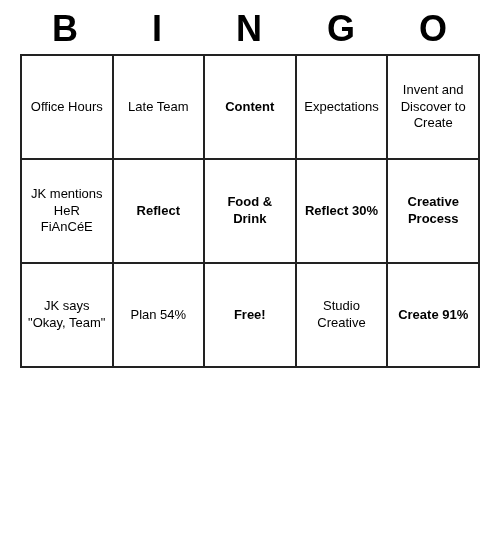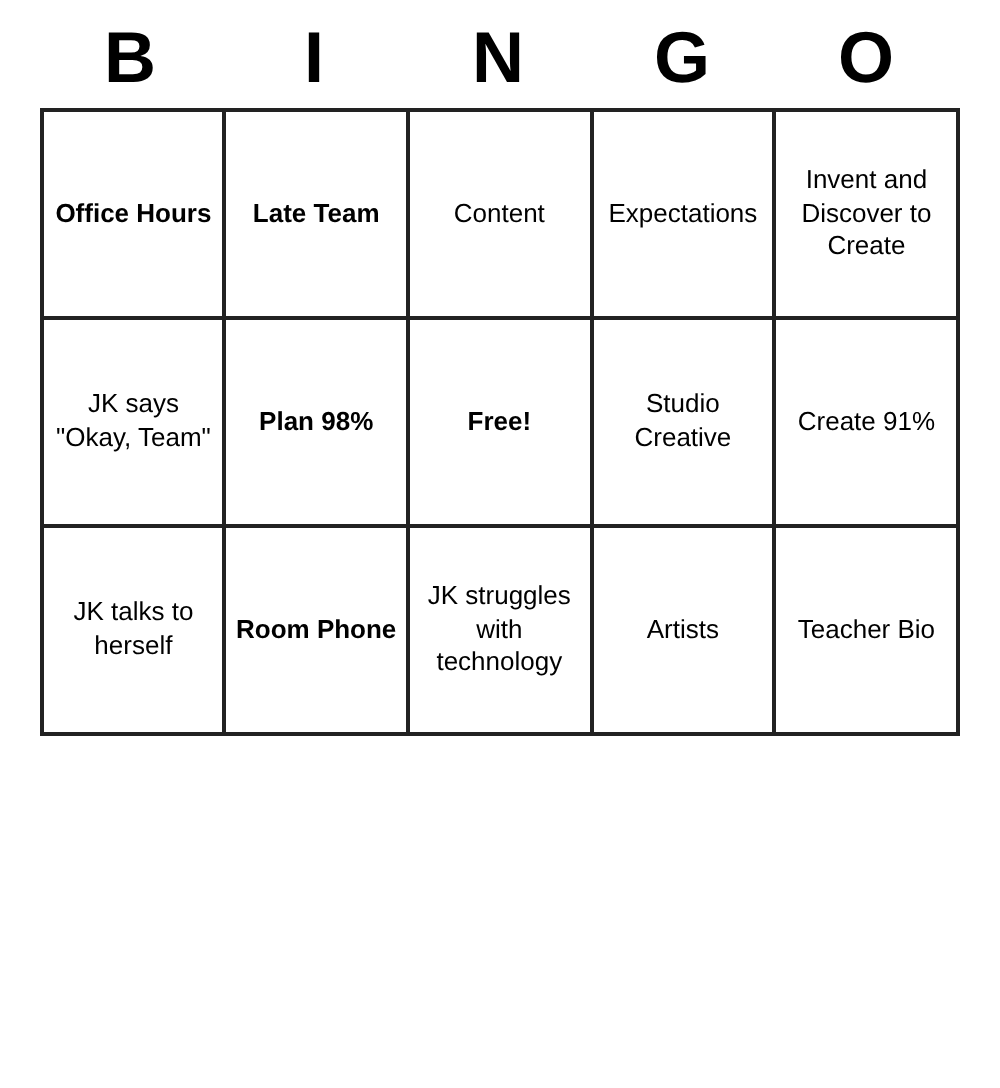--- a/index.html
+++ b/index.html
@@ -42,7 +42,7 @@
     }
     .large-text {
       font-size: 18px;
-      font-weight: bold;
+      font-weight: normal;
     }
     .medium-text {
       font-size: 15px;

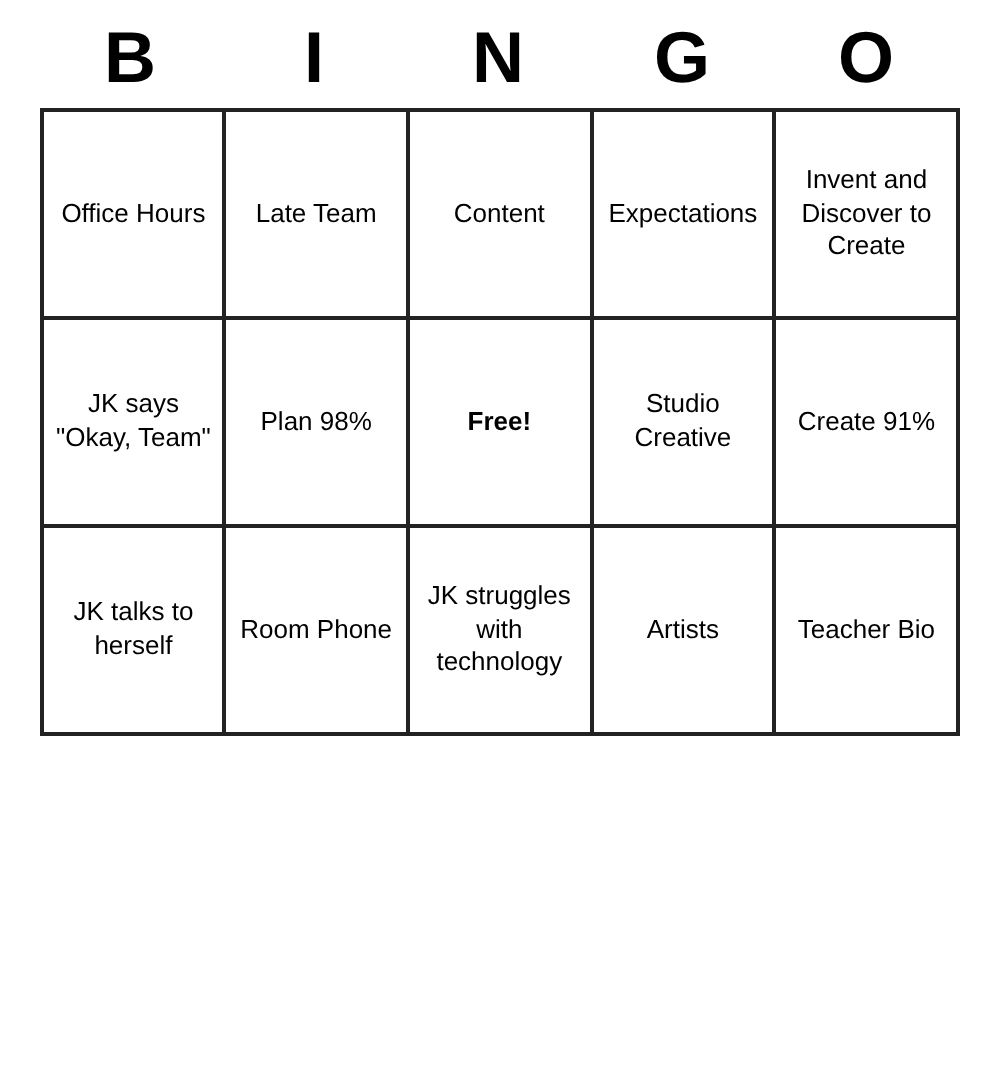--- a/index.html
+++ b/index.html
@@ -46,7 +46,7 @@
     }
     .medium-text {
       font-size: 15px;
-      font-weight: normal;
+      font-weight: bold;
     }
     .small-text {
       font-size: 11px;

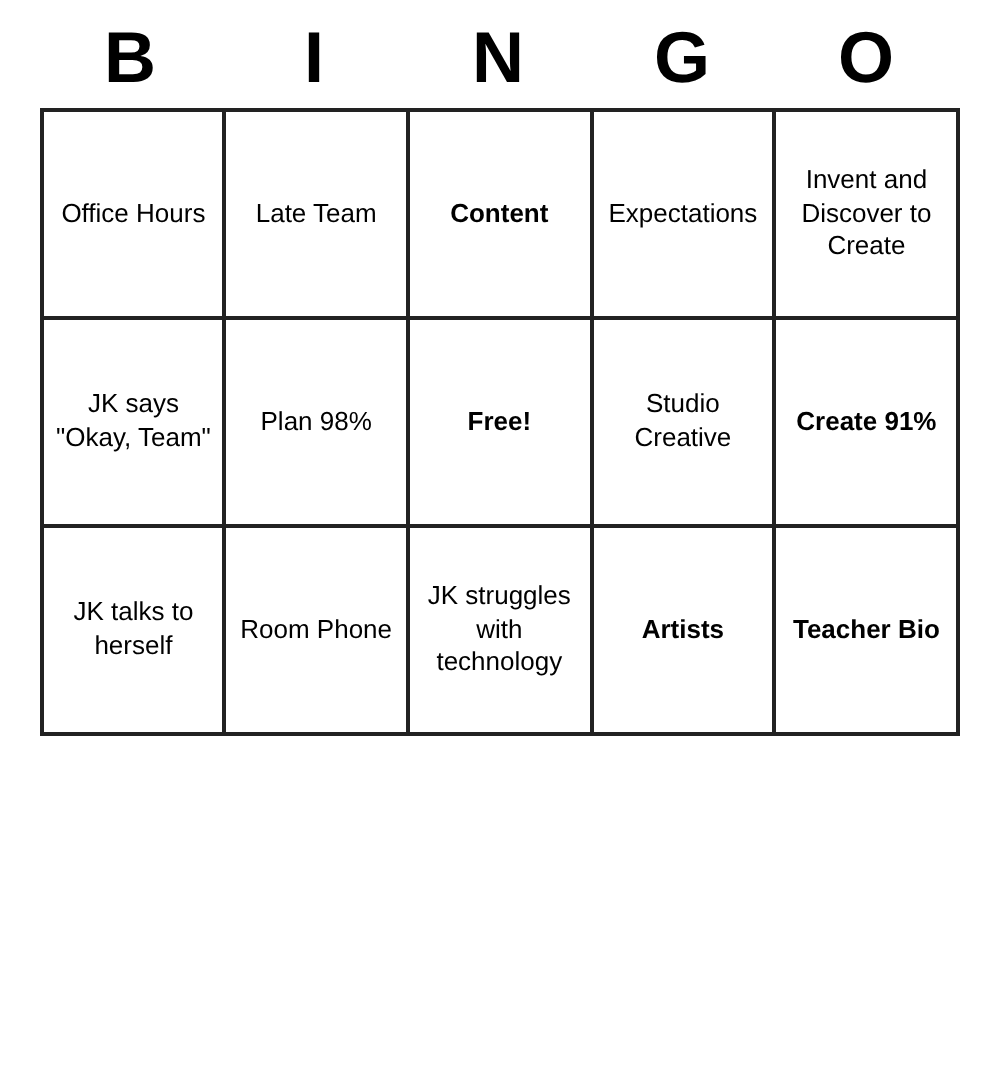--- a/index.html
+++ b/index.html
@@ -78,6 +78,13 @@
         <td class="small-text">Invent and Discover to Create</td>
       </tr>
       <tr>
+        <td class="small-text">JK mentions HeR FiAnCéE</td>
+        <td class="medium-text">Reflect</td>
+        <td class="medium-text">Food &amp; Drink</td>
+        <td class="medium-text">Reflect 30%</td>
+        <td class="medium-text">Creative Process</td>
+      </tr>
+      <tr>
         <td class="small-text">JK says "Okay, Team"</td>
         <td class="large-text">Plan 98%</td>
         <td class="free-cell">Free!</td>

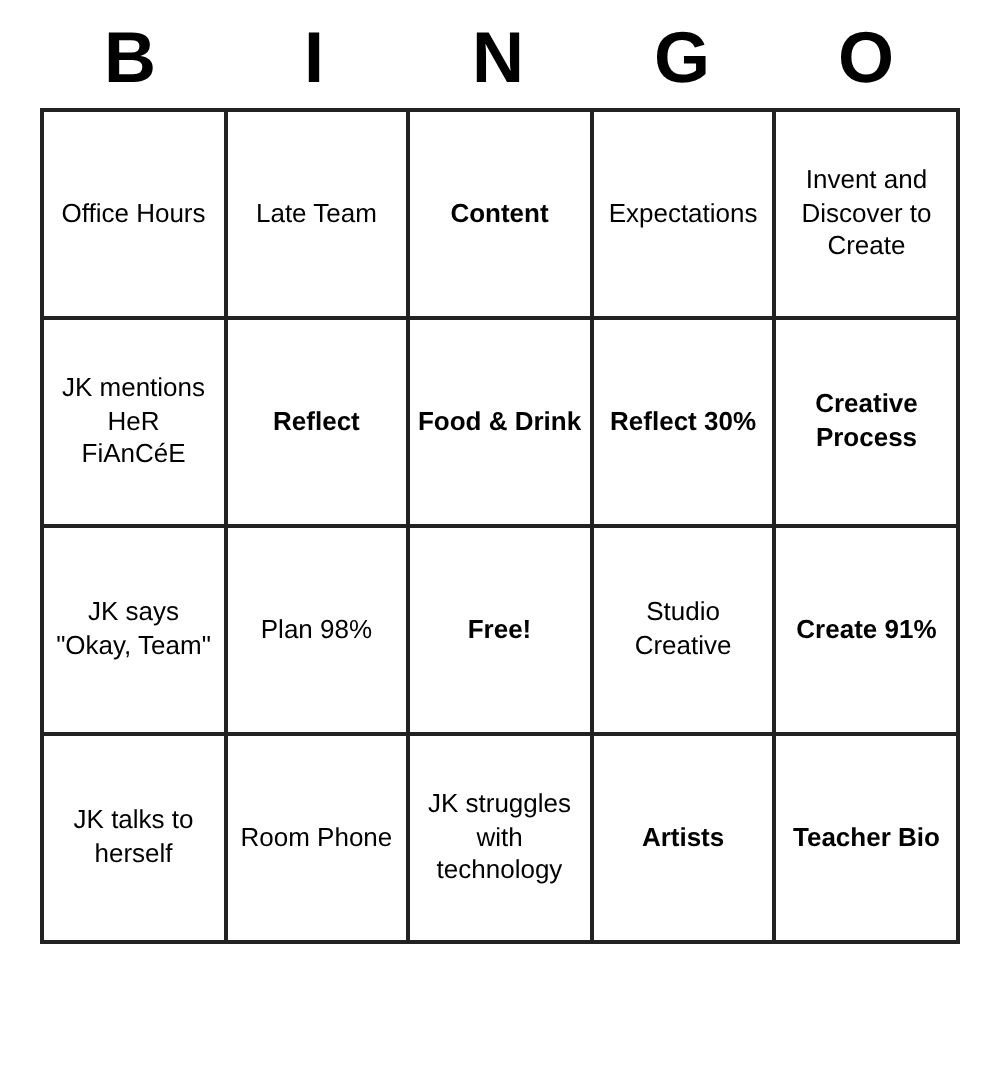--- a/index.html
+++ b/index.html
@@ -86,7 +86,7 @@
       </tr>
       <tr>
         <td class="small-text">JK says "Okay, Team"</td>
-        <td class="large-text">Plan 98%</td>
+        <td class="large-text">Plan 54%</td>
         <td class="free-cell">Free!</td>
         <td class="small-text">Studio Creative</td>
         <td class="medium-text">Create 91%</td>

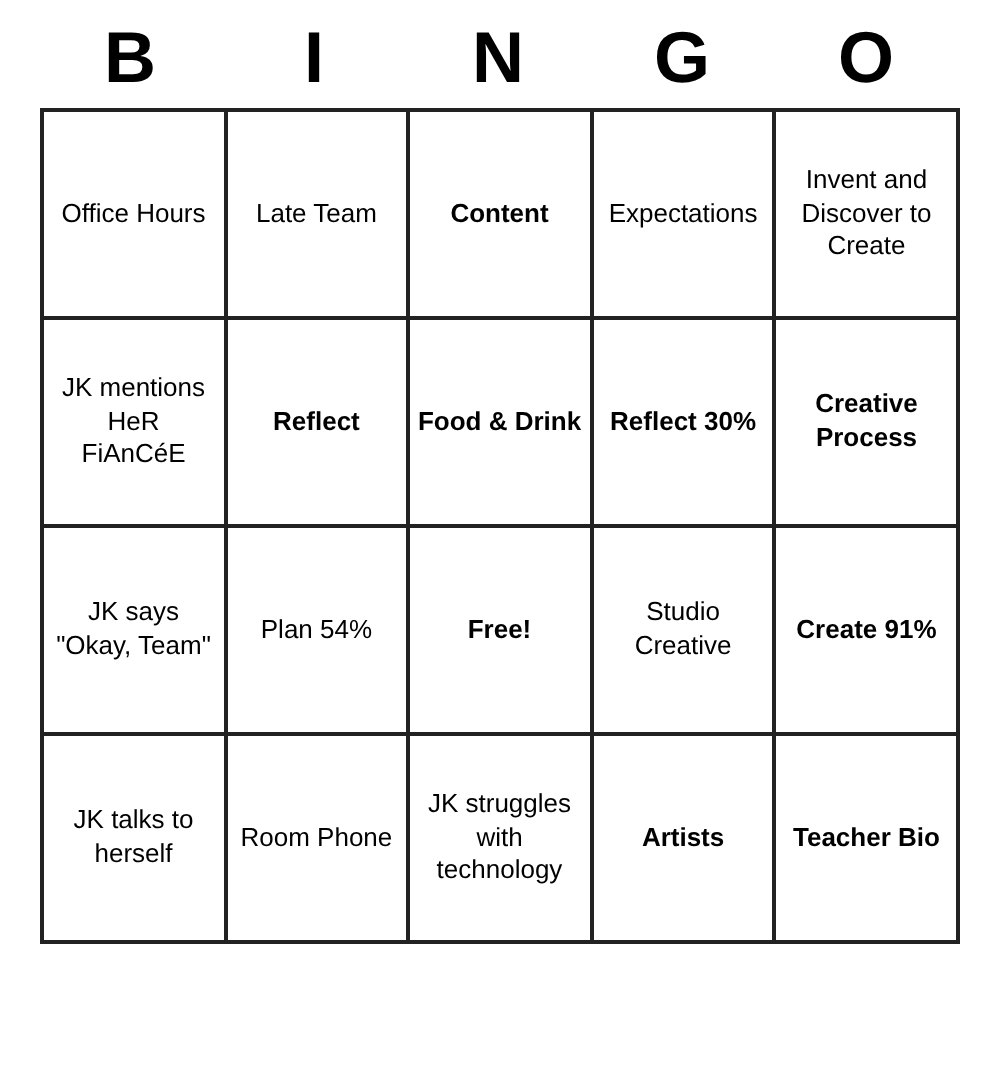--- a/index.html
+++ b/index.html
@@ -91,13 +91,6 @@
         <td class="small-text">Studio Creative</td>
         <td class="medium-text">Create 91%</td>
       </tr>
-      <tr>
-        <td class="small-text">JK talks to herself</td>
-        <td class="large-text">Room Phone</td>
-        <td class="small-text">JK struggles with technology</td>
-        <td class="medium-text">Artists</td>
-        <td class="medium-text">Teacher Bio</td>
-      </tr>
     </tbody>
 </table>
 

